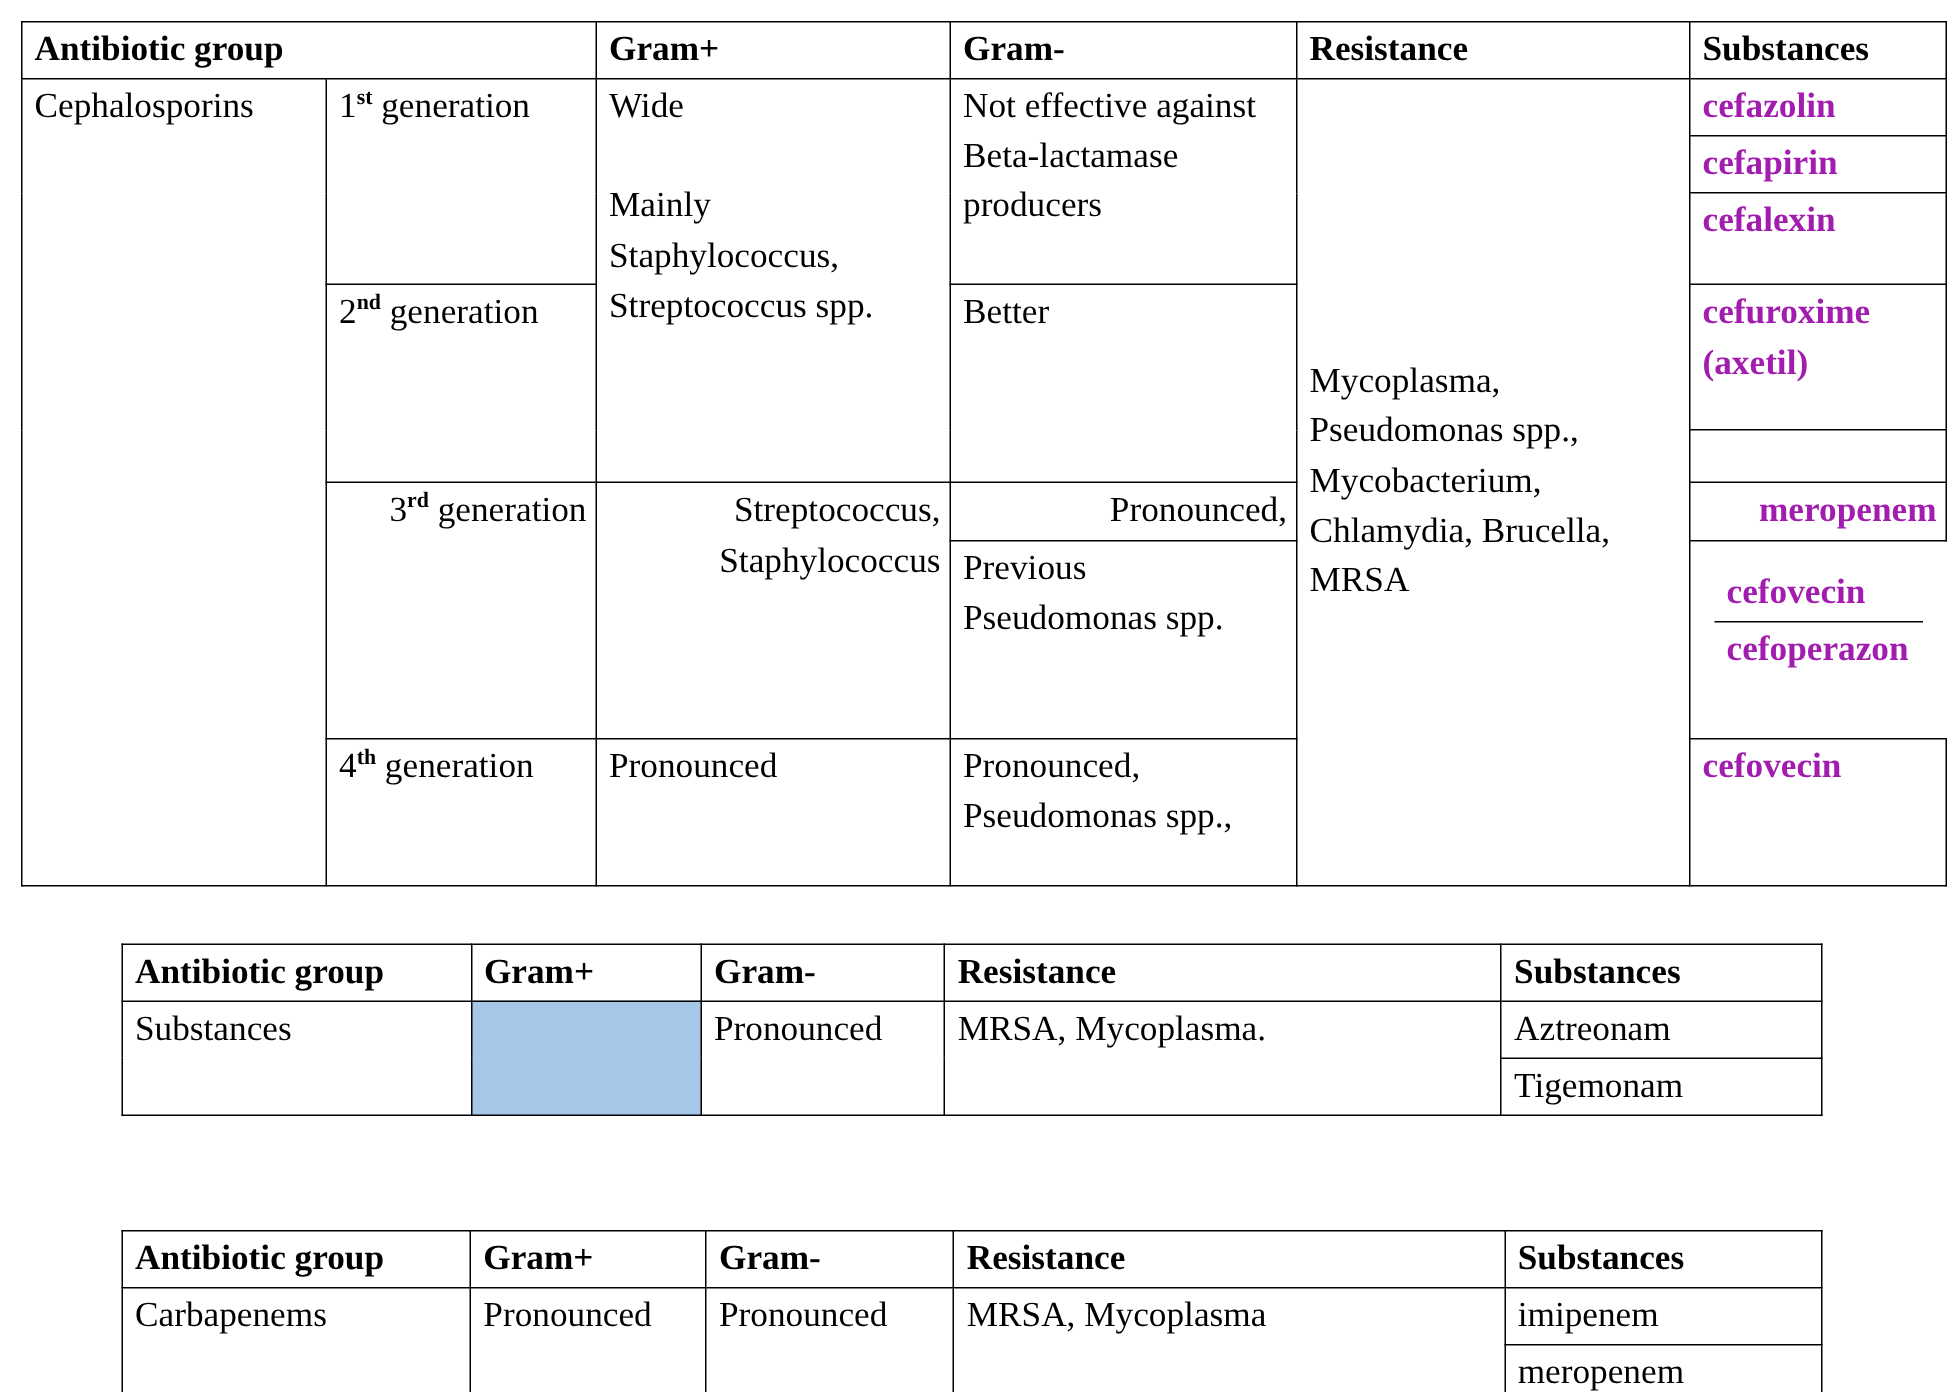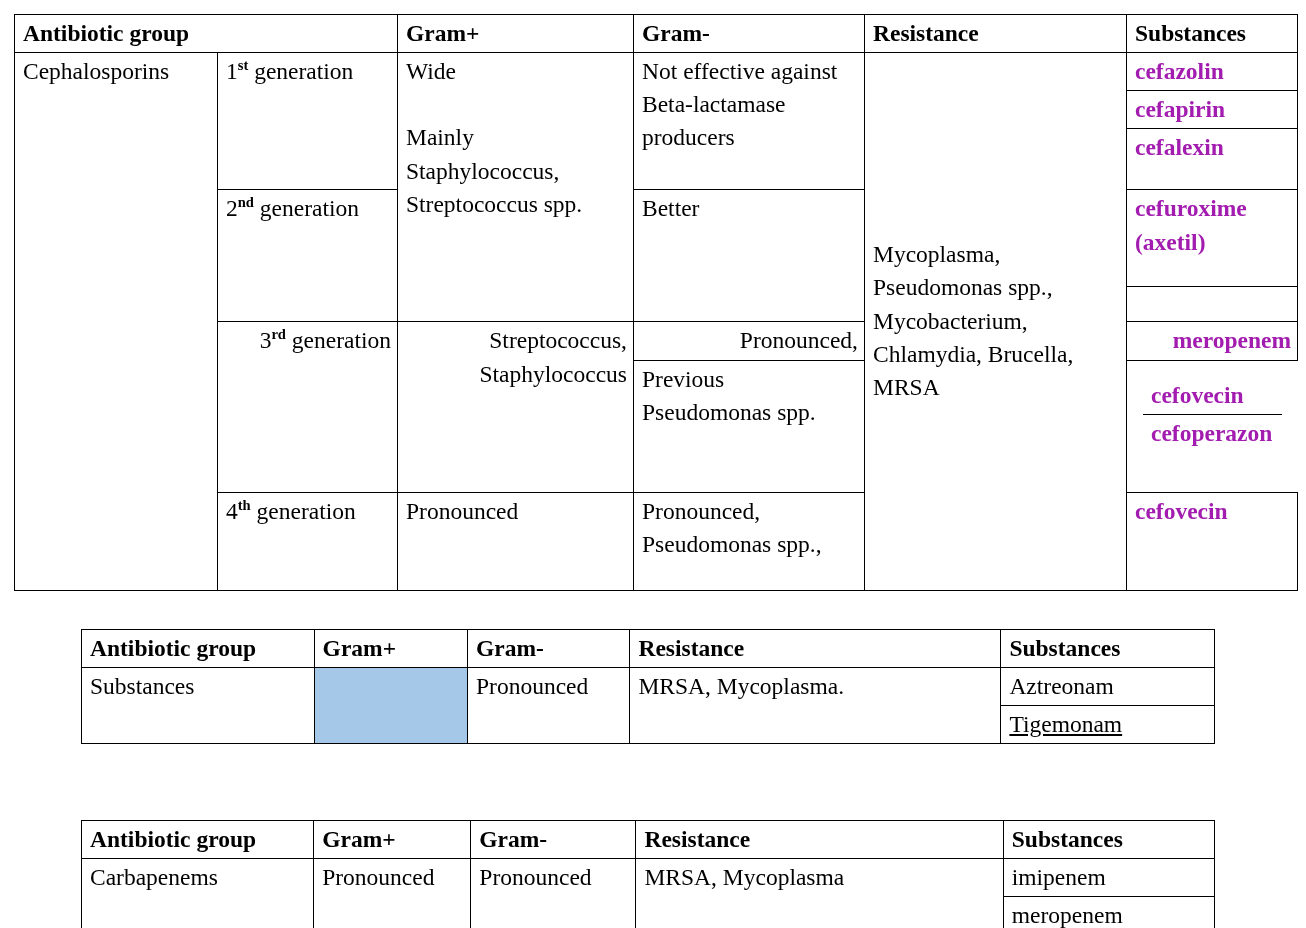--- a/index.html
+++ b/index.html
@@ -103,7 +103,7 @@
   #tbl-mono col.m-sub   { width: 213px; }
   #tbl-mono tr.r-head td { height: 26px; }
   #tbl-mono tr.r-a td { height: 30px; }
-  #tbl-mono tr.r-b td { height: 30px; text-decoration: underline; }
+  #tbl-mono tr.r-b td { height: 30px; }
 
   
   #tbl-carb {

